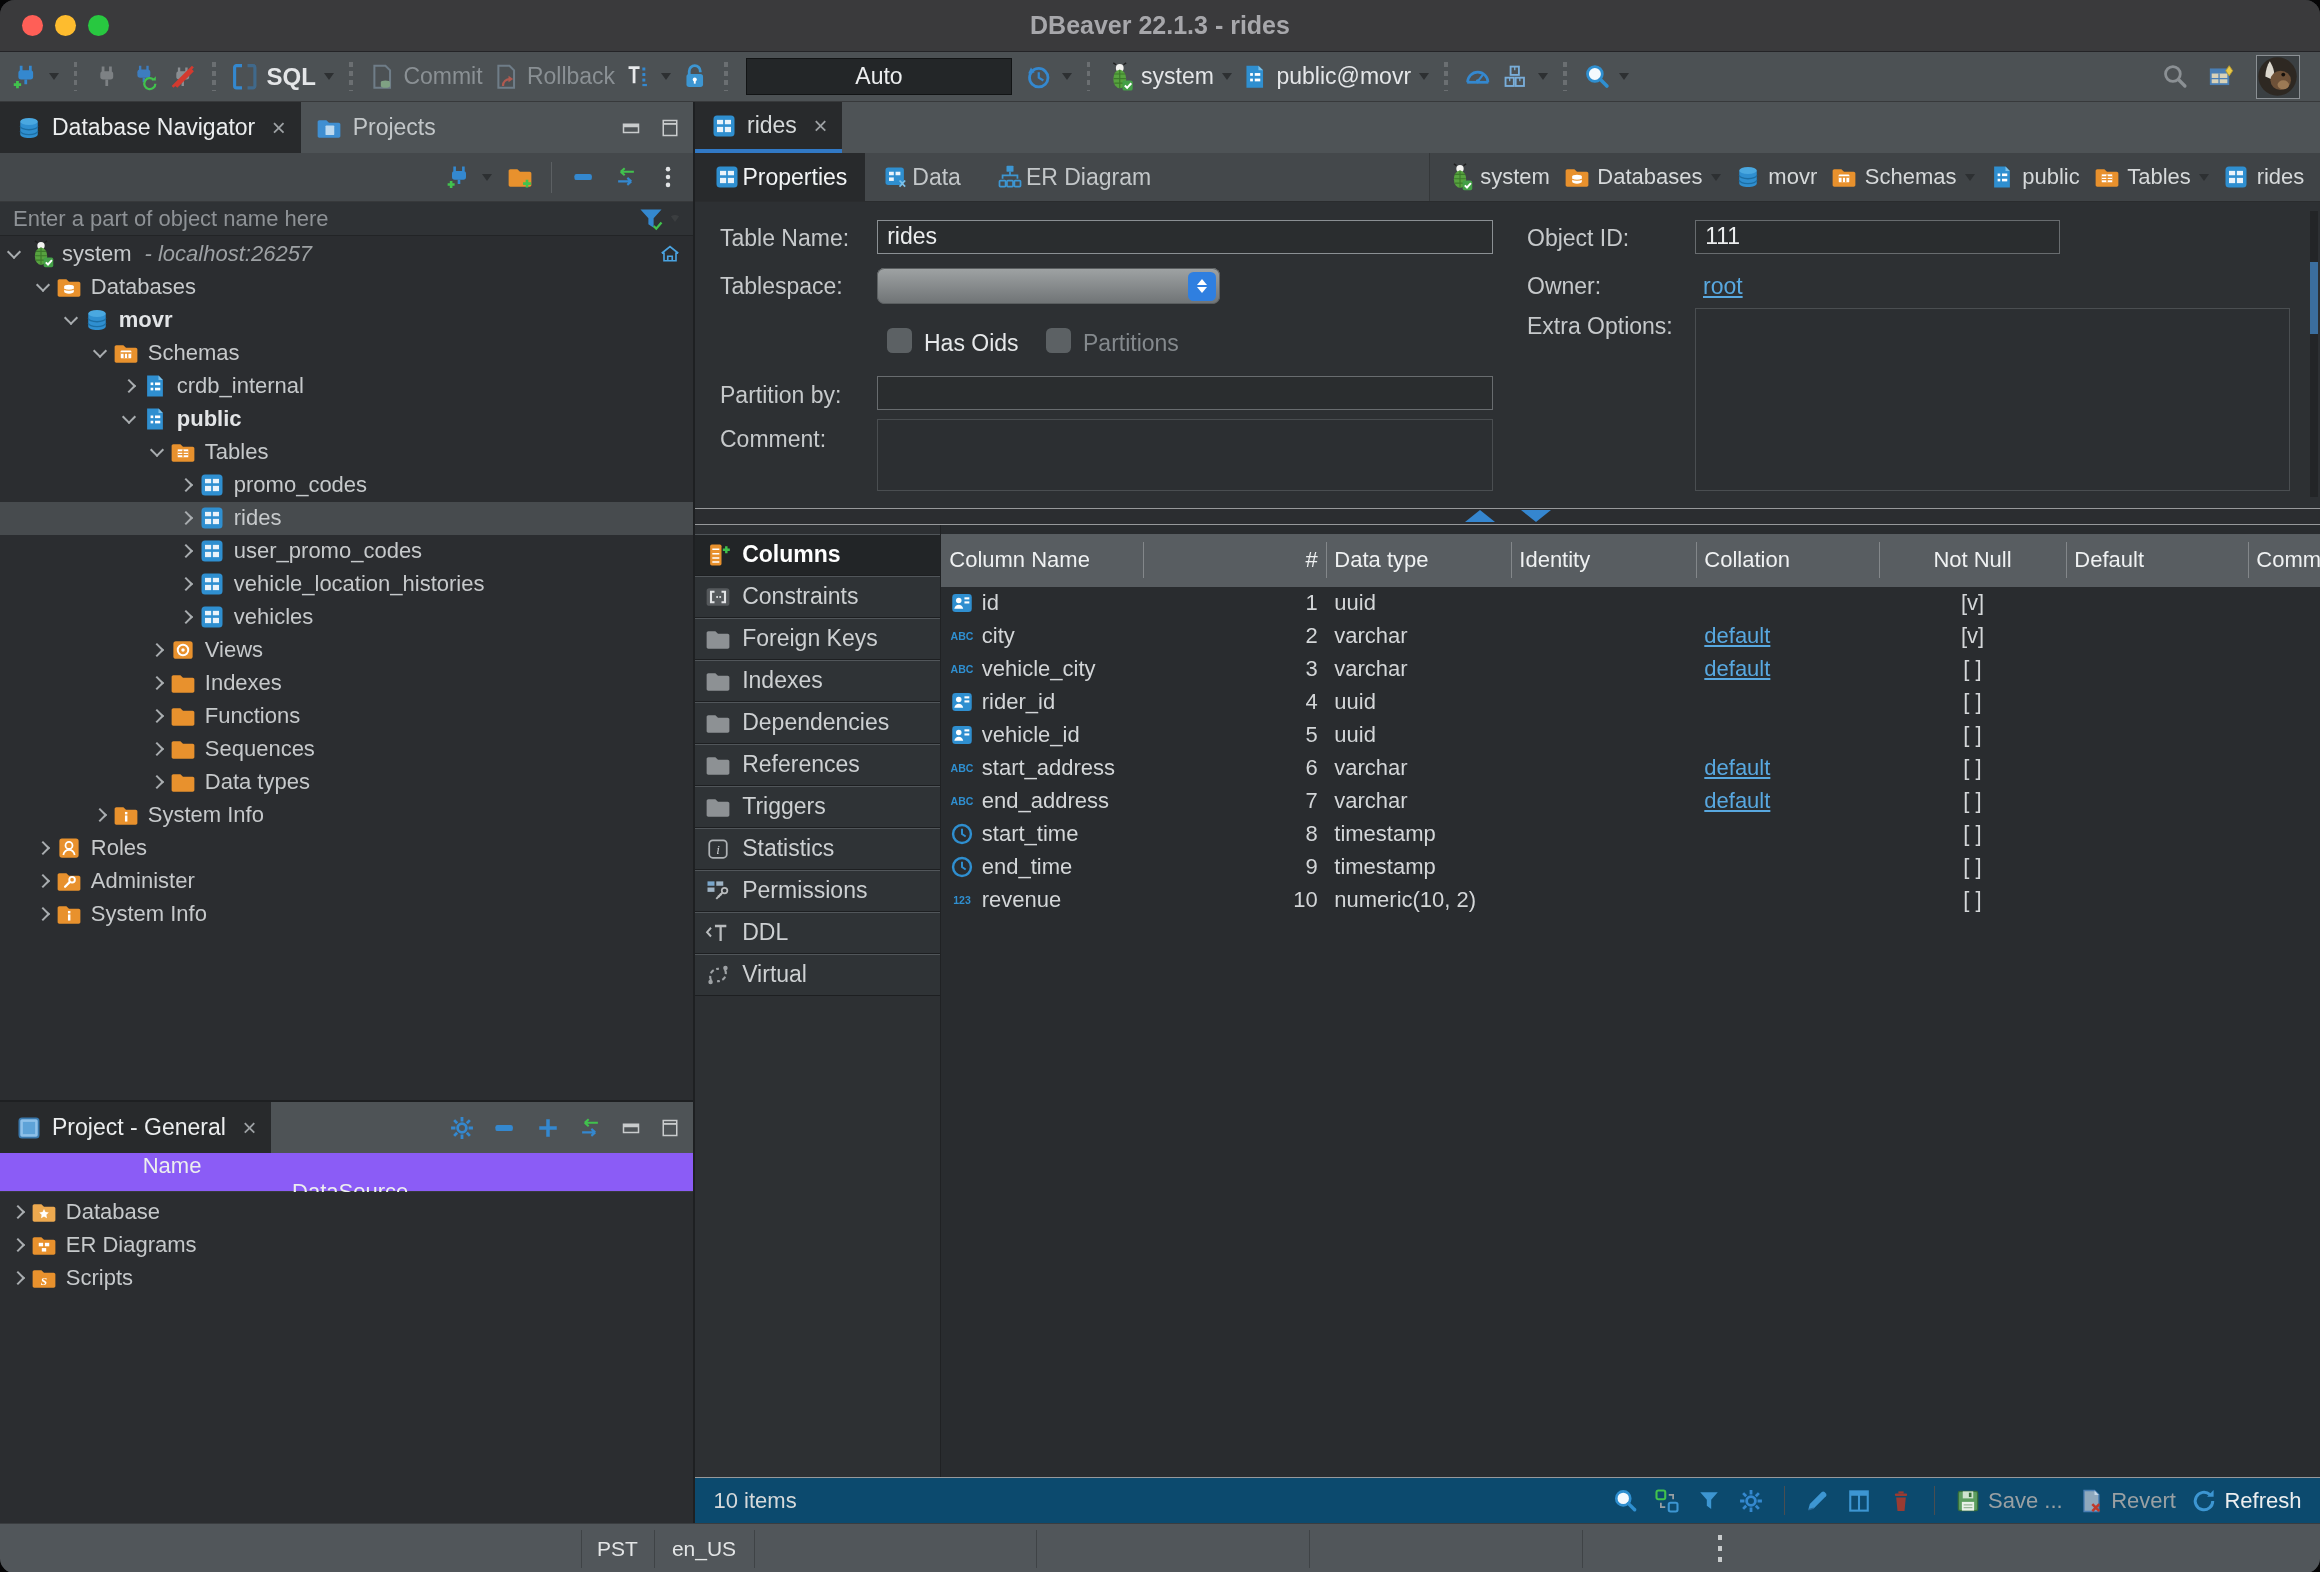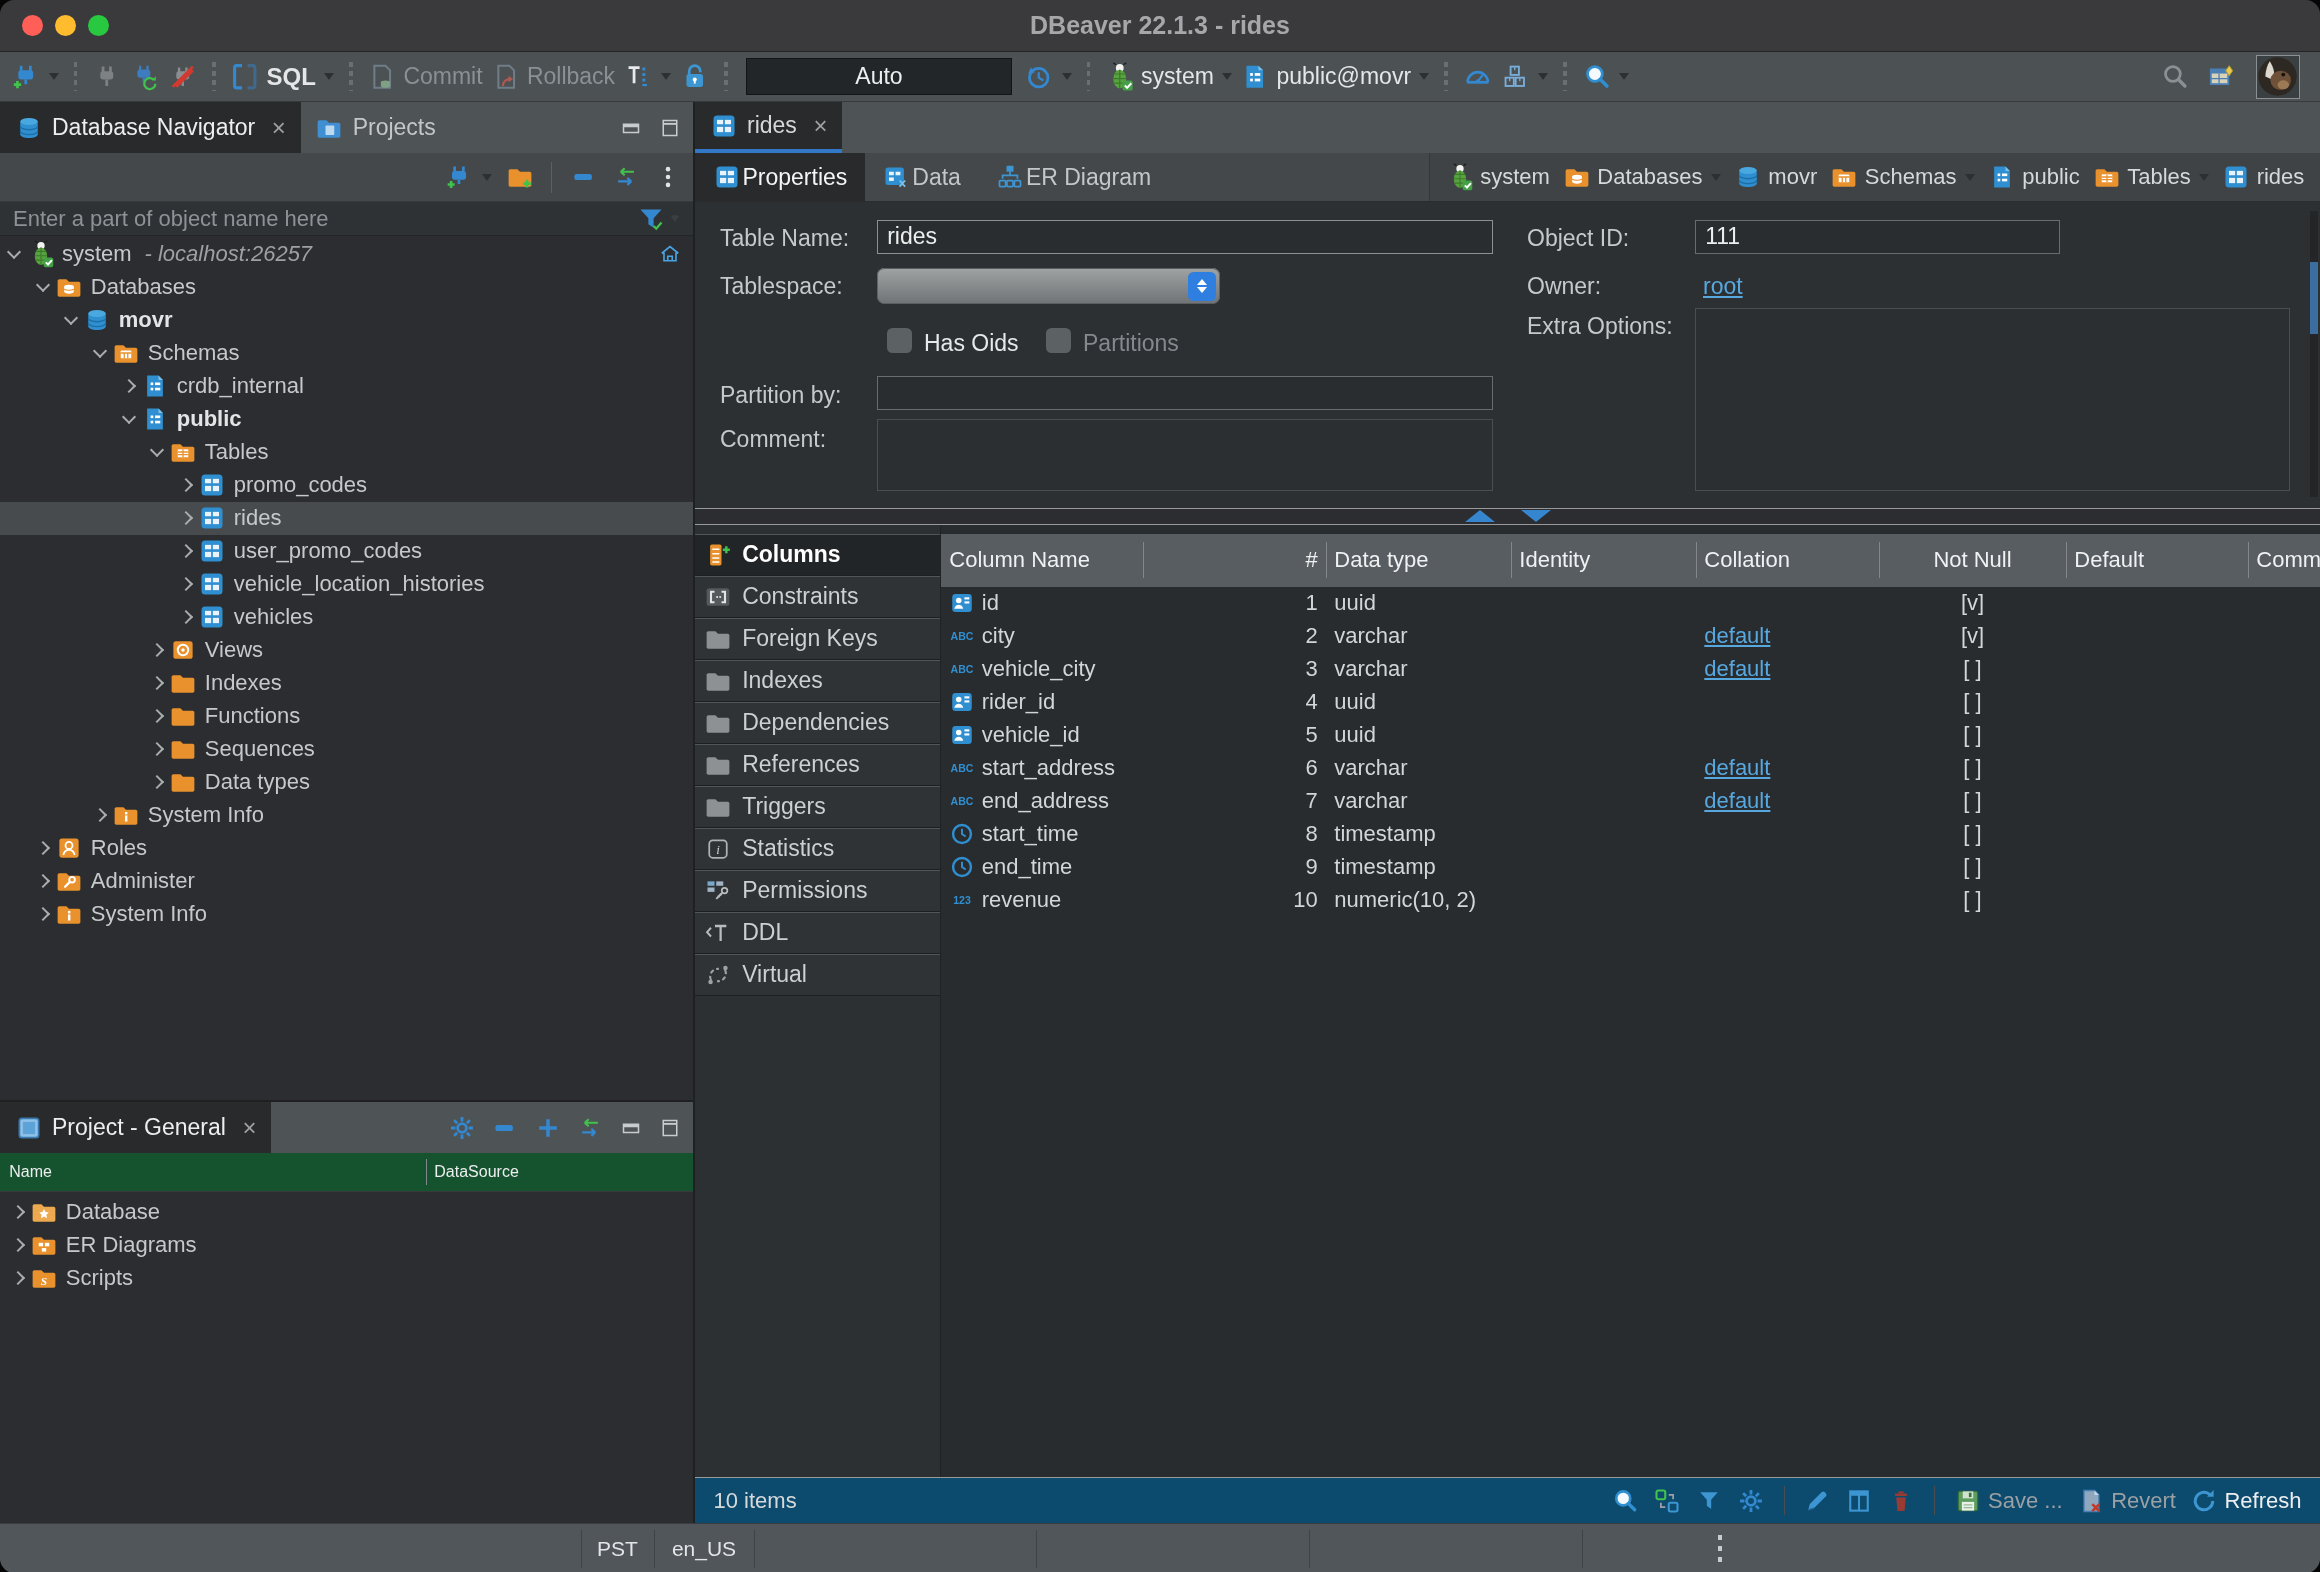--- a/index.html
+++ b/index.html
@@ -53,7 +53,7 @@
   .chev.down{transform:rotate(45deg);margin-top:-3.7px;}
   
   .proj-panel{flex:1;display:flex;flex-direction:column;min-height:0;}
-  .proj-header{height:39px;background:#14532d;border-bottom:0.9px solid #37393b;display:flex;align-items:center;font-size:16px;color:#eceeef;}
+  .proj-header{height:39px;background:#8b5cf6;border-bottom:0.9px solid #37393b;display:flex;align-items:center;font-size:22px;color:#eceeef;flex-direction:column;}
   .proj-header .col1{width:426px;padding-left:9.2px;}
   .proj-col-div{width:0.9px;height:70%;background:#83878a;}
   .proj-header .col2{padding-left:7.4px;text-align:center;}

